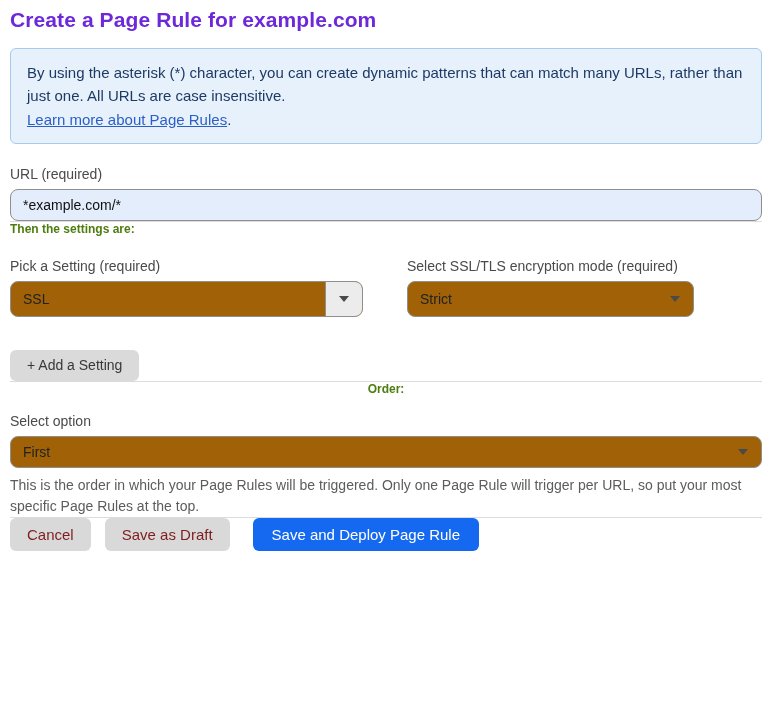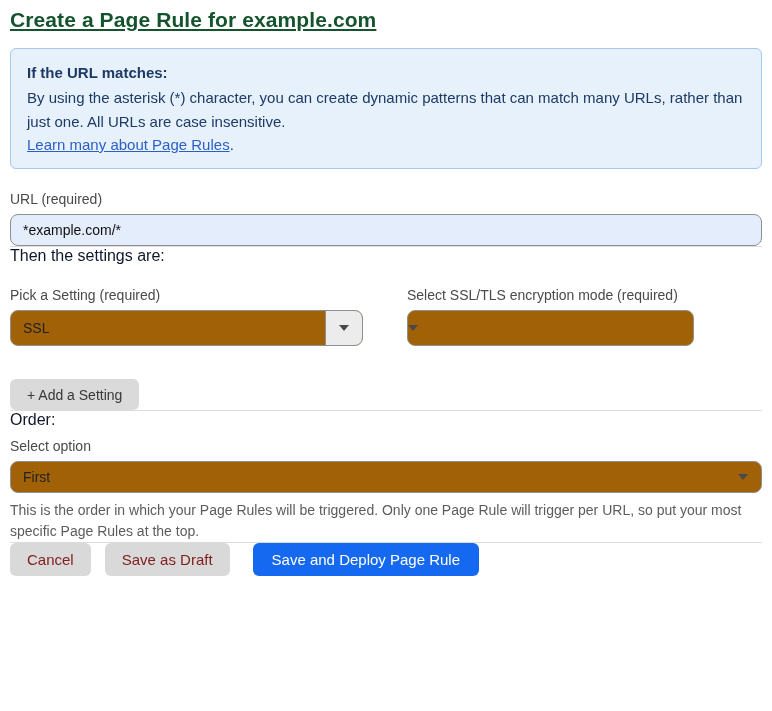--- a/index.html
+++ b/index.html
@@ -15,10 +15,9 @@
   .page-title {
     font-size: 21px;
     font-weight: 700;
-    color: #14532d;
+    color: #6d28d9;
     letter-spacing: 0.1px;
     margin: 2px 0 16px 0;
-    text-decoration: underline;
   }
 
   

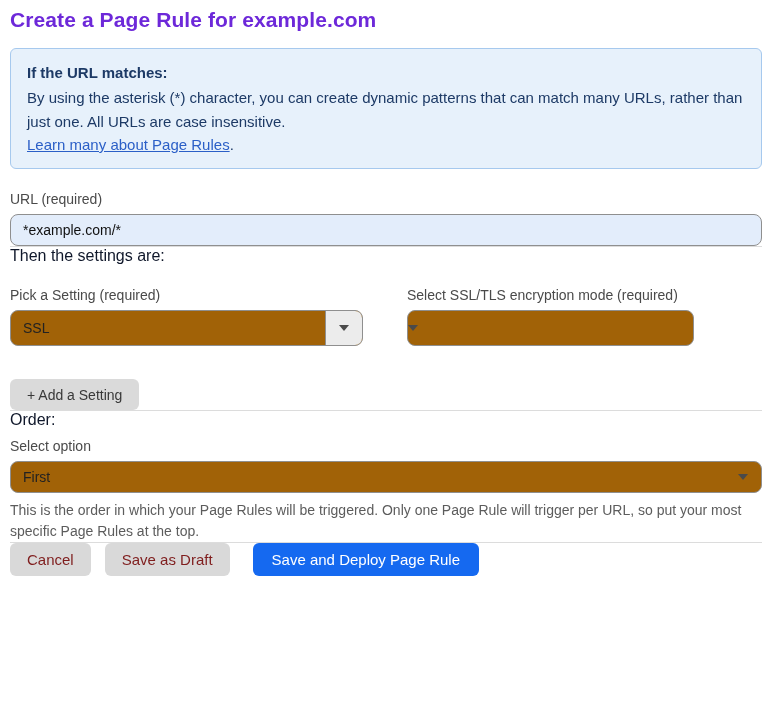--- a/index.html
+++ b/index.html
@@ -177,7 +177,6 @@
 <h1 class="page-title">Create a Page Rule for example.com</h1>
 
 <div class="info-box">
-  <div class="info-heading">If the URL matches:</div>
   <div class="info-body">By using the asterisk (*) character, you can create dynamic patterns that can match many URLs, rather than just one. All URLs are case insensitive.</div>
   <div><a class="info-link">Learn many about Page Rules</a><span class="link-suffix">.</span></div>
 </div>

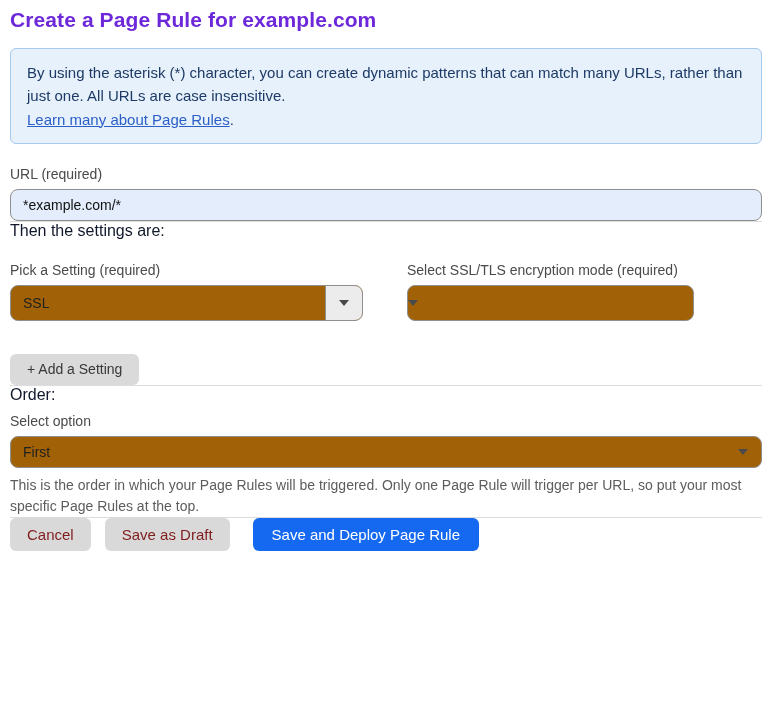--- a/index.html
+++ b/index.html
@@ -178,7 +178,7 @@
 
 <div class="info-box">
   <div class="info-body">By using the asterisk (*) character, you can create dynamic patterns that can match many URLs, rather than just one. All URLs are case insensitive.</div>
-  <div><a class="info-link">Learn many about Page Rules</a><span class="link-suffix">.</span></div>
+  <div><a class="info-link">Learn more about Page Rules</a><span class="link-suffix">.</span></div>
 </div>
 
 <label class="field-label">URL (required)</label>

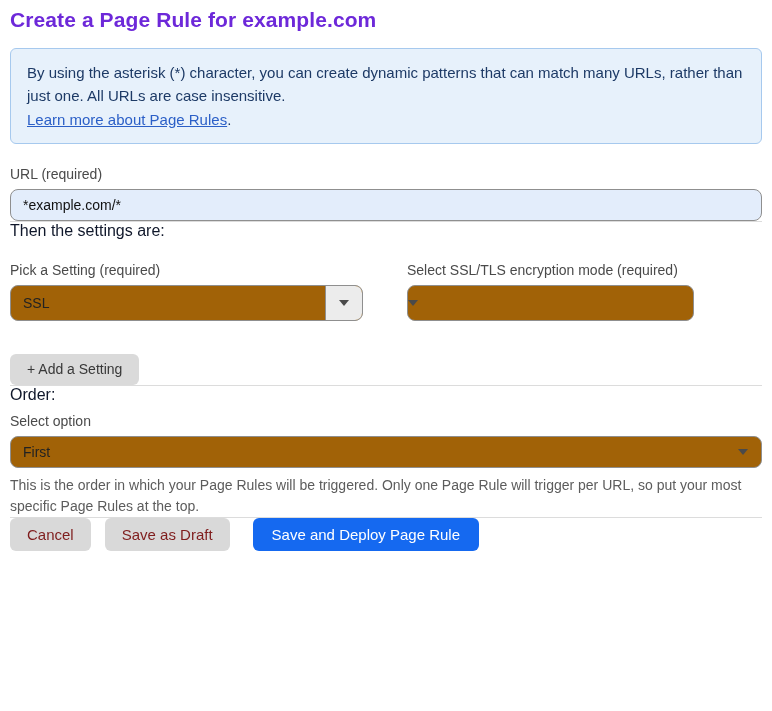--- a/index.html
+++ b/index.html
@@ -75,9 +75,9 @@
   .divider-3 { margin-top: 20px; margin-bottom: 20px; }
 
   .section-heading {
-    font-size: 16px;
-    font-weight: 400;
-    color: #0f172a;
+    font-size: 12px;
+    font-weight: 700;
+    color: #4d7c0f;
     margin-bottom: 22px;
   }
 

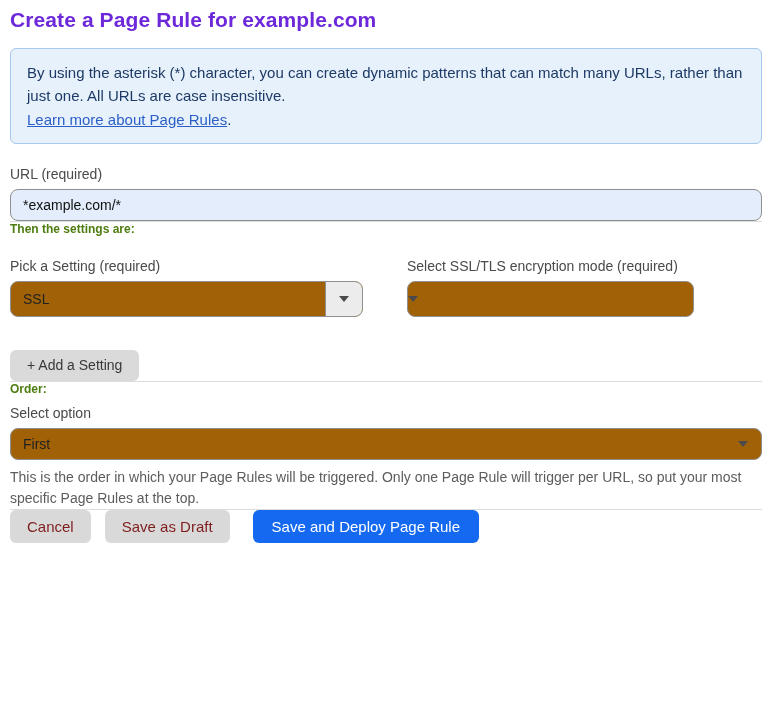--- a/index.html
+++ b/index.html
@@ -201,6 +201,7 @@
   <div class="settings-col-2">
     <label class="field-label">Select SSL/TLS encryption mode (required)</label>
     <div class="select">
+      <div class="select-value">Strict</div>
       <div class="arrow-plain">
         <span class="caret"></span>
       </div>

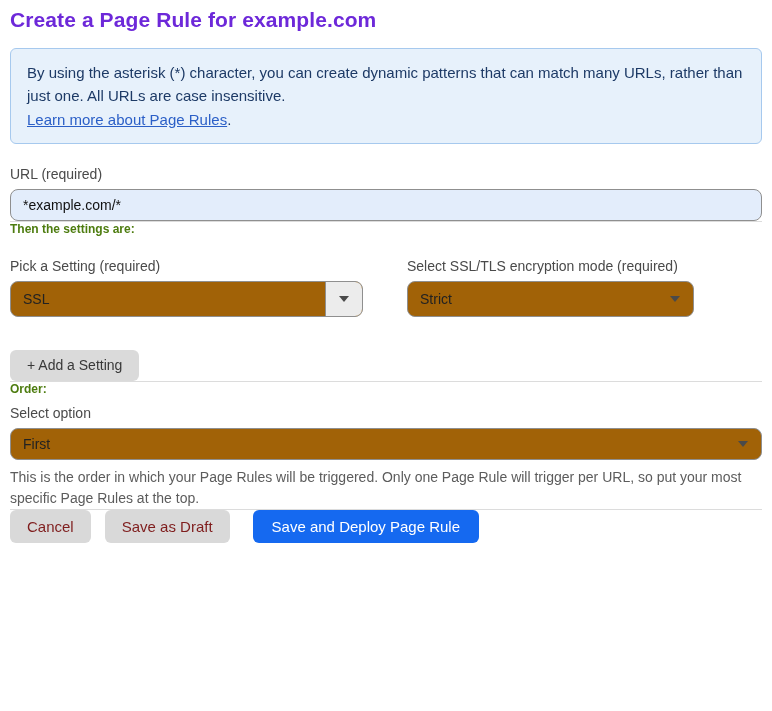--- a/index.html
+++ b/index.html
@@ -167,7 +167,7 @@
   }
 
   .order-select-label { margin-top: 0; }
-  .order-heading { margin-bottom: 9px; }
+  .order-heading { margin-bottom: 17px; text-align: center; }
 </style>
 </head>
 <body>

